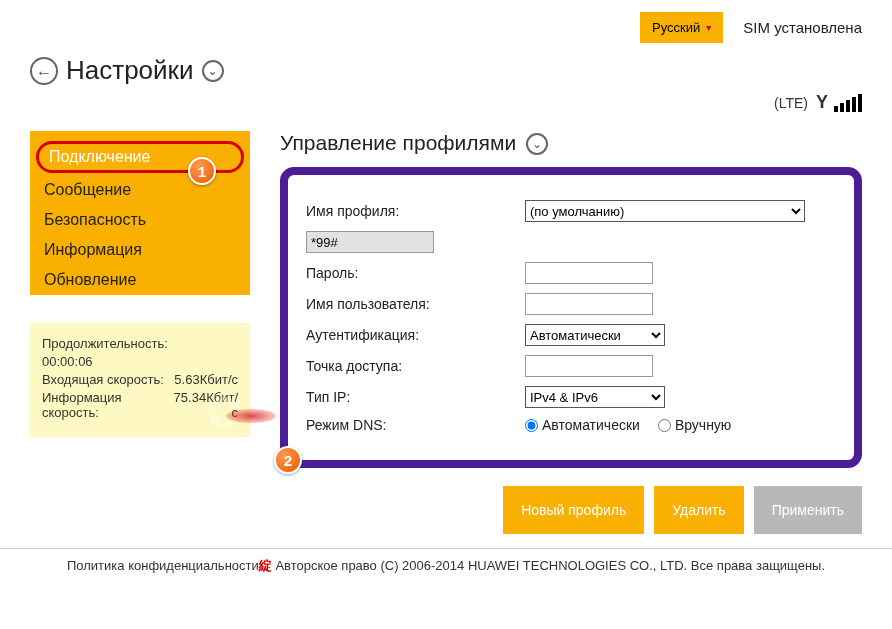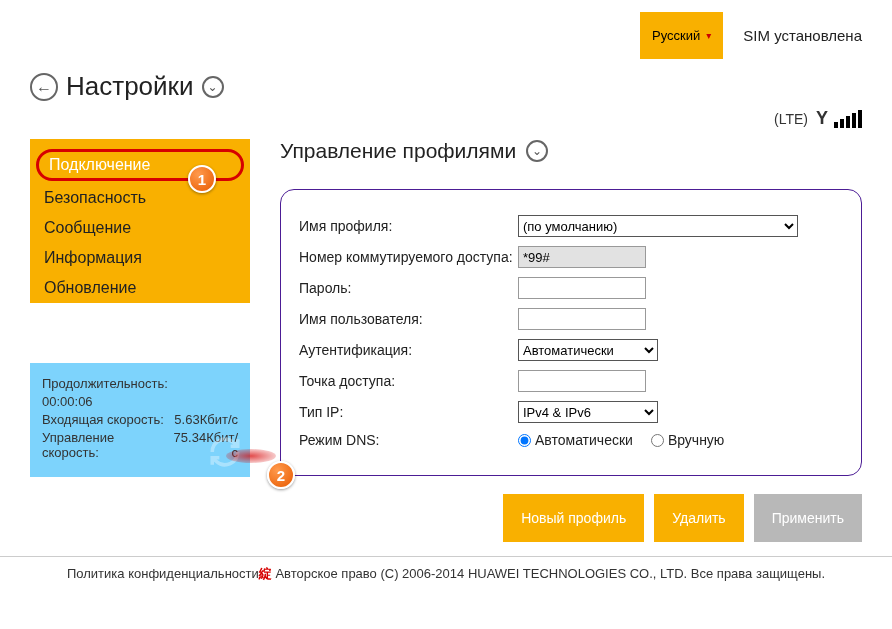--- a/index.html
+++ b/index.html
@@ -7,7 +7,7 @@
 .container { padding: 12px 30px 0 30px; }
 
 .topbar { display: flex; justify-content: flex-end; align-items: center; gap: 20px; margin-bottom: 12px; }
-.lang-btn { background: #f9b000; color: #000; padding: 16px 12px; border: none; font-size: 13px; display: flex; align-items: center; gap: 6px; }
+.lang-btn { background: #f9b000; color: #000; padding: 8px 12px; border: none; font-size: 13px; display: flex; align-items: center; gap: 6px; }
 .lang-btn .chev { color: #c00; font-size: 10px; }
 .sim-status { font-size: 15px; color: #222; }
 

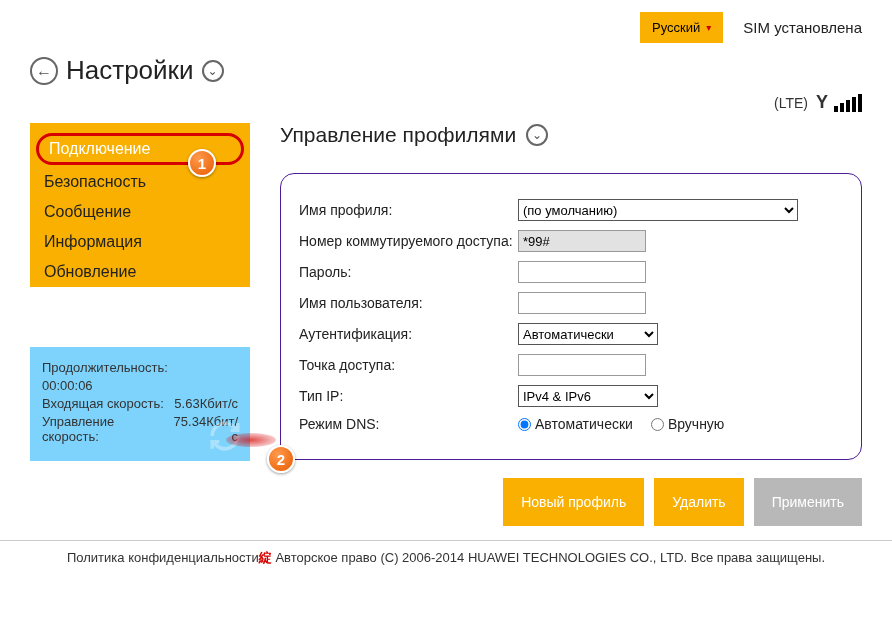--- a/index.html
+++ b/index.html
@@ -16,7 +16,7 @@
 .page-title { font-size: 26px; font-weight: normal; color: #222; }
 .dd-circle { width: 22px; height: 22px; border: 2px solid #666; border-radius: 50%; display: flex; align-items: center; justify-content: center; font-size: 12px; color: #555; }
 
-.net-row { display: flex; justify-content: flex-end; align-items: center; gap: 8px; margin-bottom: 10px; color: #333; font-size: 14px; }
+.net-row { display: flex; justify-content: flex-end; align-items: center; gap: 8px; margin-bottom: 18px; color: #333; font-size: 14px; }
 .sig-bars { display: inline-flex; align-items: flex-end; gap: 2px; }
 .sig-bars span { width: 4px; background: #000; display: inline-block; }
 .sig-bars span:nth-child(1){height:6px} .sig-bars span:nth-child(2){height:9px} .sig-bars span:nth-child(3){height:12px} .sig-bars span:nth-child(4){height:15px} .sig-bars span:nth-child(5){height:18px}

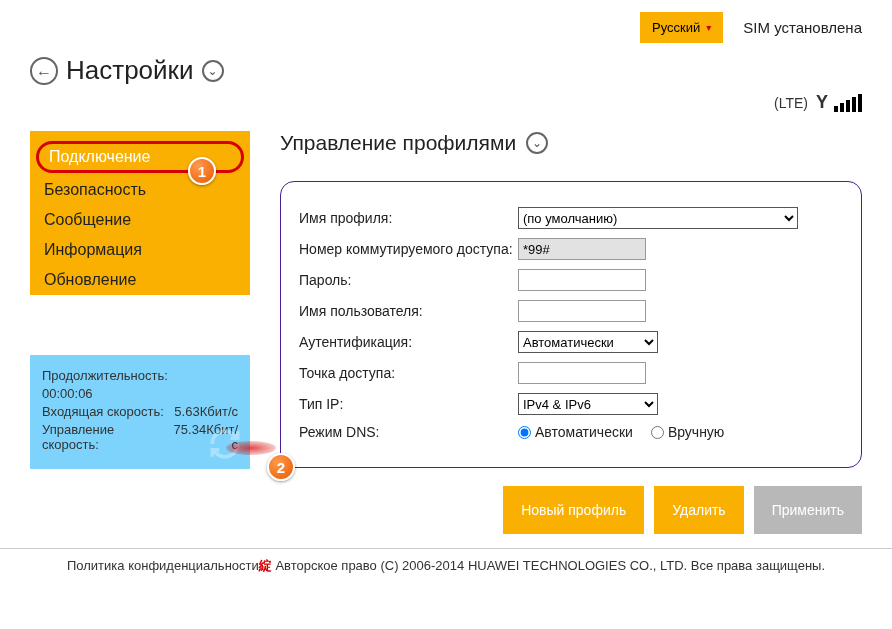--- a/index.html
+++ b/index.html
@@ -39,7 +39,7 @@
 .red-smear { position:absolute; right:-26px; bottom:14px; width:50px; height:14px; background: radial-gradient(ellipse, rgba(214,0,0,.7), rgba(214,0,0,0)); border-radius:50%; }
 
 .main { flex: 1; }
-.section-title-row { display: flex; align-items: center; gap: 10px; margin-bottom: 26px; }
+.section-title-row { display: flex; align-items: flex-end; gap: 10px; margin-bottom: 12px; }
 .section-title { font-size: 21px; font-weight: normal; color: #222; }
 
 .form-box { border: 1px solid #4c1d95; border-radius: 14px; padding: 16px 18px 18px 18px; position: relative; }

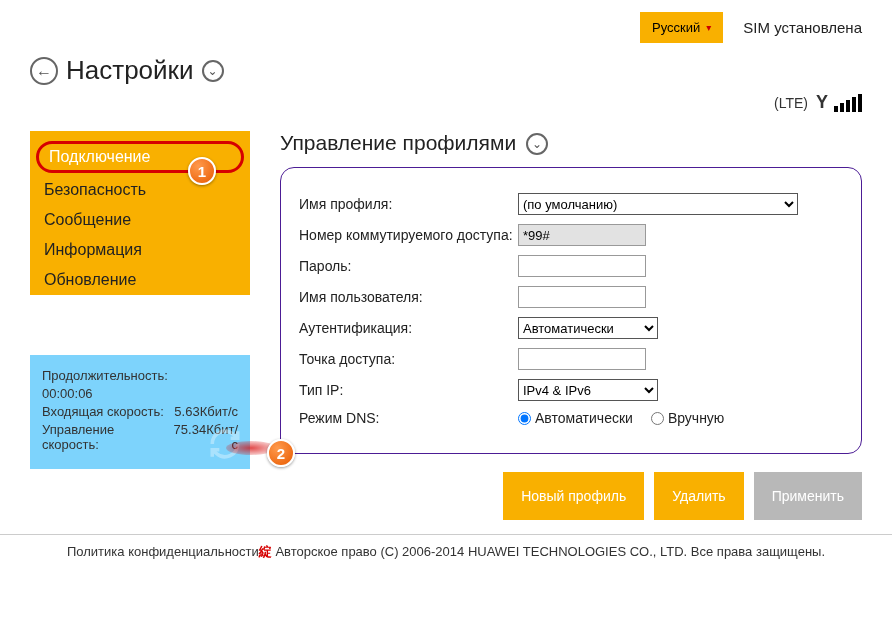--- a/index.html
+++ b/index.html
@@ -96,8 +96,8 @@
     <aside class="sidebar">
       <div class="nav">
         <div class="nav-item active"><span>Подключение</span></div>
+        <div class="nav-item"><span>Сообщение</span></div>
         <div class="nav-item"><span>Безопасность</span></div>
-        <div class="nav-item"><span>Сообщение</span></div>
         <div class="nav-item"><span>Информация</span></div>
         <div class="nav-item"><span>Обновление</span></div>
         <div class="badge badge1">1</div>

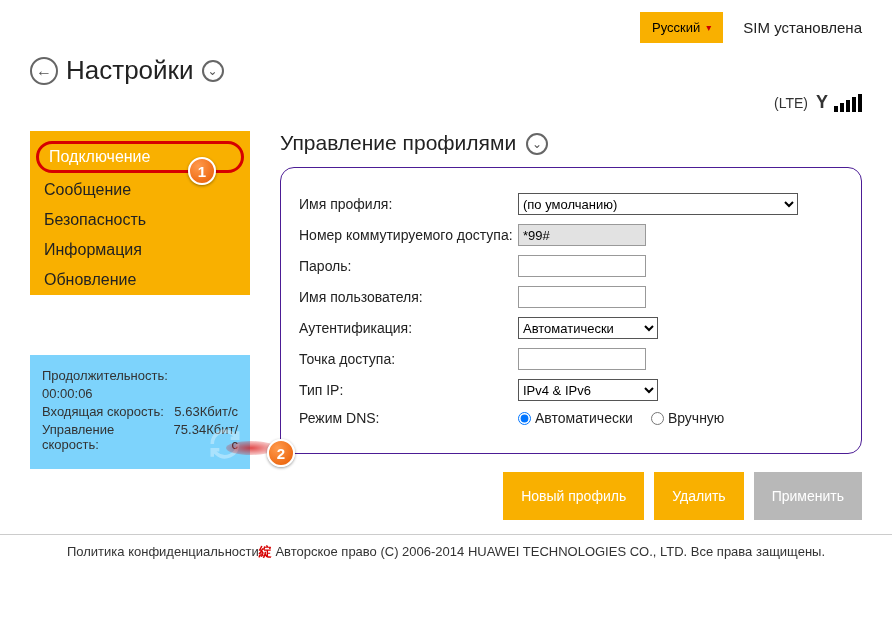--- a/index.html
+++ b/index.html
@@ -42,7 +42,7 @@
 .section-title-row { display: flex; align-items: flex-end; gap: 10px; margin-bottom: 12px; }
 .section-title { font-size: 21px; font-weight: normal; color: #222; }
 
-.form-box { border: 1px solid #4c1d95; border-radius: 14px; padding: 16px 18px 18px 18px; position: relative; }
+.form-box { border: 8px solid #4c1d95; border-radius: 14px; padding: 16px 18px 18px 18px; position: relative; }
 .badge2 { bottom: -14px; left: -14px; }
 .form-row { display: flex; align-items: center; margin: 9px 0; gap: 4px; }
 .form-row label { width: 215px; font-size: 14px; color: #222; }

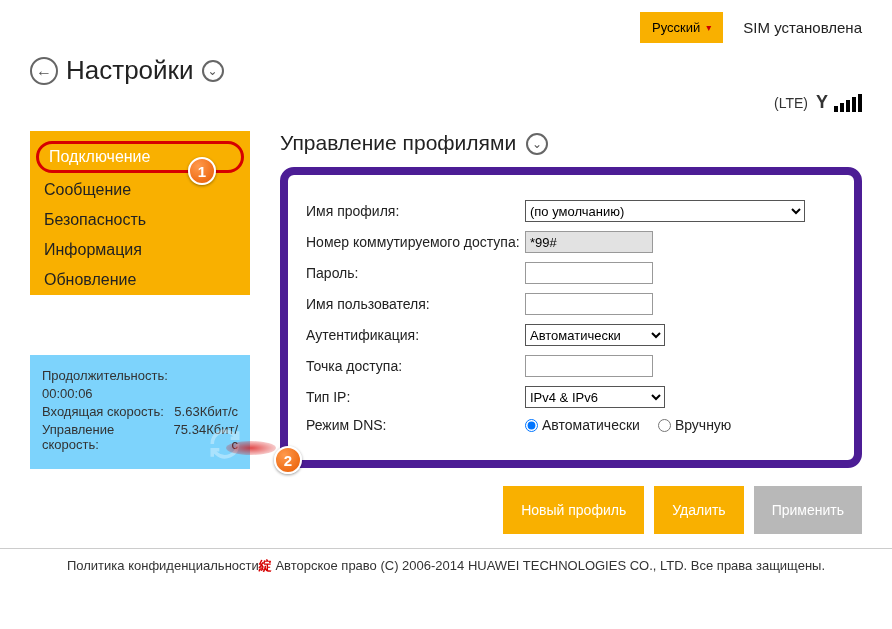--- a/index.html
+++ b/index.html
@@ -142,7 +142,6 @@
           </select>
         </div>
         <div class="form-row">
-          <label>Номер коммутируемого доступа:</label>
           <input type="text" class="readonly" readonly="" value="*99#" style="">
         </div>
         <div class="form-row">

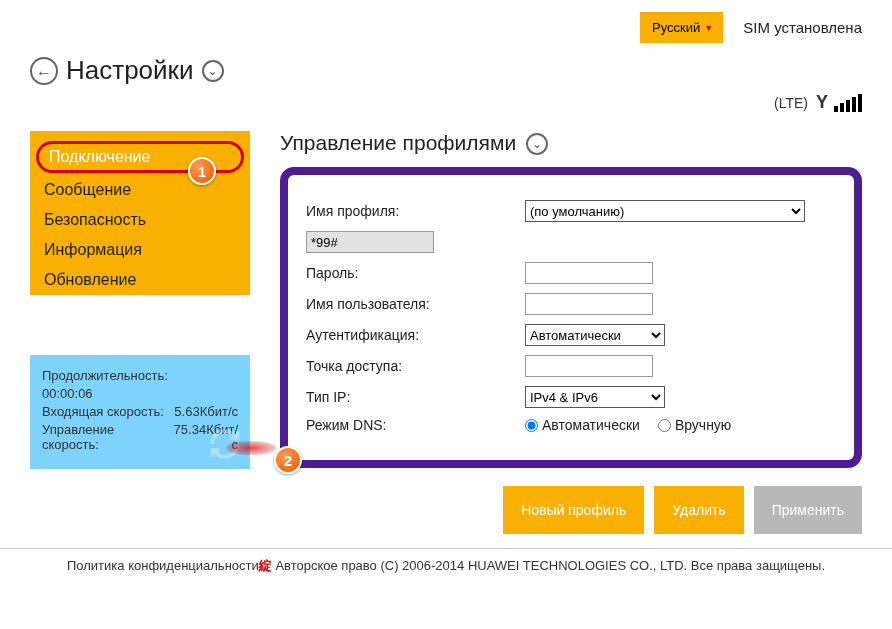--- a/index.html
+++ b/index.html
@@ -31,7 +31,7 @@
 .badge { position: absolute; width: 28px; height: 28px; background: radial-gradient(circle at 35% 30%, #ff9a4d, #e85a00); border: 2px solid #fff; border-radius: 50%; color: #fff; font-weight: bold; display: flex; align-items: center; justify-content: center; font-size: 15px; box-shadow: 0 1px 3px rgba(0,0,0,.4); }
 .badge1 { top: 26px; right: 34px; }
 
-.stats { margin-top: 60px; background: #7dd3fc; padding: 10px 12px 14px 12px; font-size: 13px; color: #333; position: relative; }
+.stats { margin-top: 28px; background: #fef9c3; padding: 10px 12px 14px 12px; font-size: 13px; color: #333; position: relative; }
 .stats-row { display: flex; justify-content: space-between; margin: 3px 0; }
 .stats-row .v { text-align: right; }
 .refresh-ic { position: absolute; right: 8px; bottom: 8px; width: 34px; height: 34px; opacity: .35; }

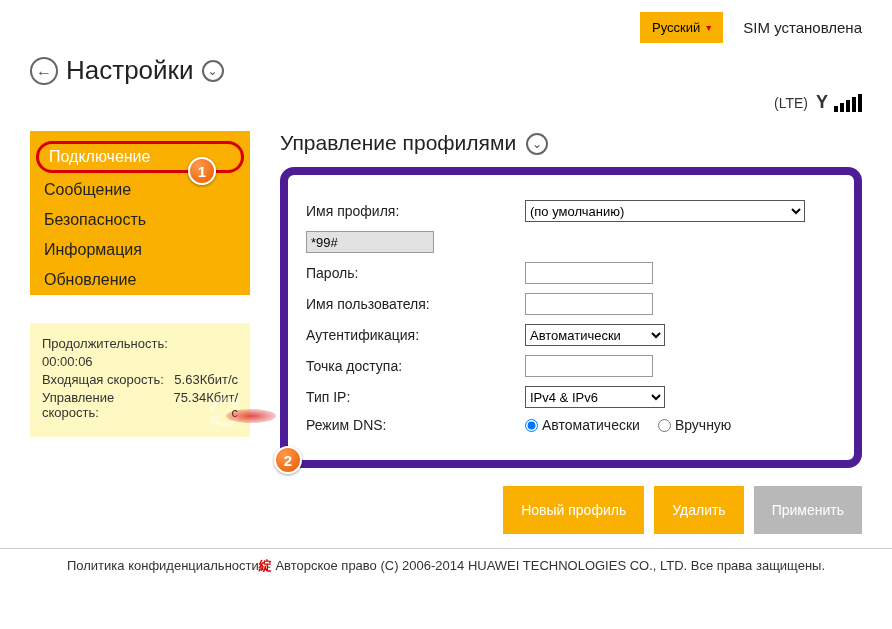--- a/index.html
+++ b/index.html
@@ -115,7 +115,7 @@
             <span class="v">5.63Кбит/с</span>
           </div>
         <div class="stats-row">
-            <span>Управление скорость:</span>
+            <span>Информация скорость:</span>
             <span class="v">75.34Кбит/с</span>
           </div>
         <div class="refresh-ic">

